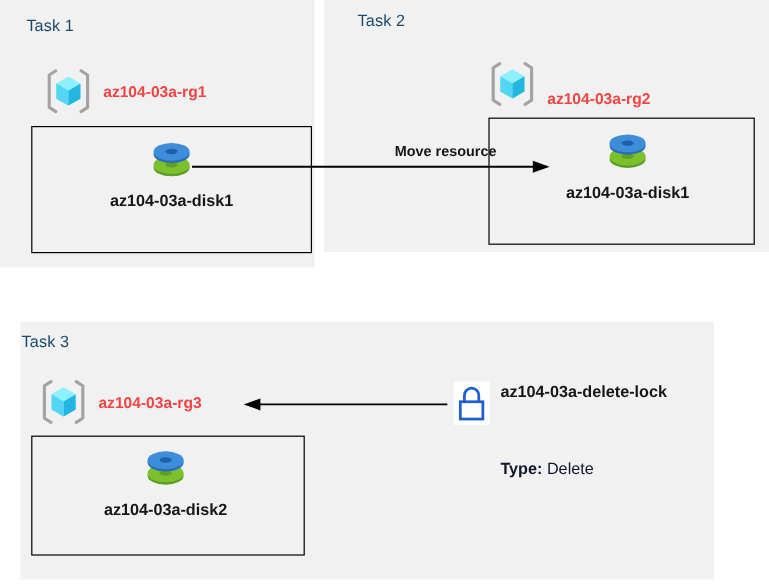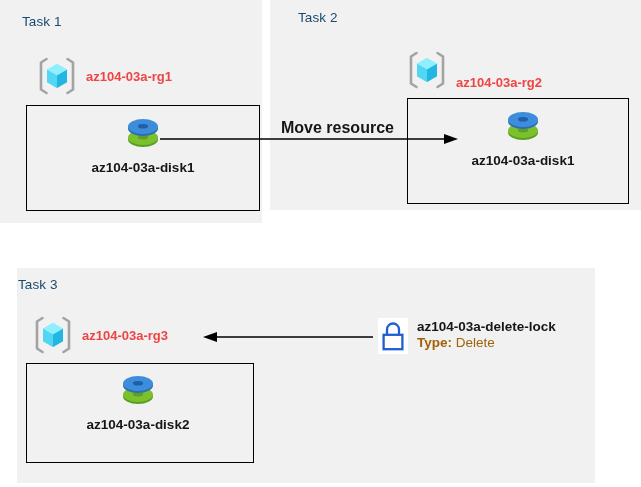--- a/index.html
+++ b/index.html
@@ -115,10 +115,11 @@
 
   .connector-label {
     position: absolute;
-    font-size: 16px;
+    font-size: 12px;
     font-weight: bold;
     color: #161616;
     white-space: nowrap;
+    margin-left: 48px;
   }
   #label-move-resource { left: 281px; top: 119px; }
 

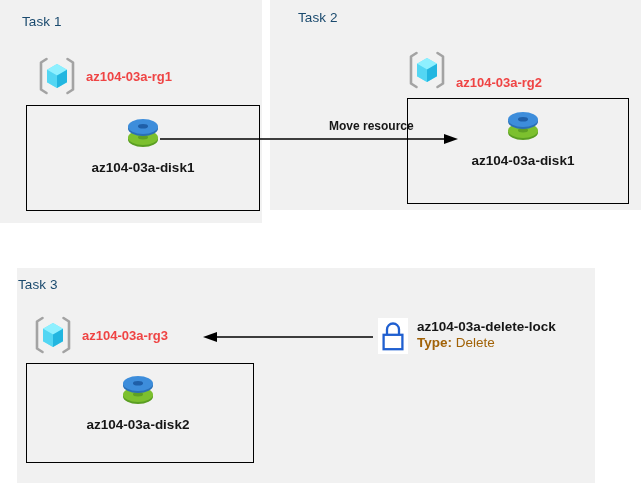--- a/index.html
+++ b/index.html
@@ -153,7 +153,8 @@
   }
   .lock-type-line {
     font-size: 13.5px;
-    color: #a16207;
+    color: #0f172a;
+    margin-top: 48px;
   }
   .lock-type-key { font-weight: bold; }
   .lock-type-val { font-weight: normal; }

